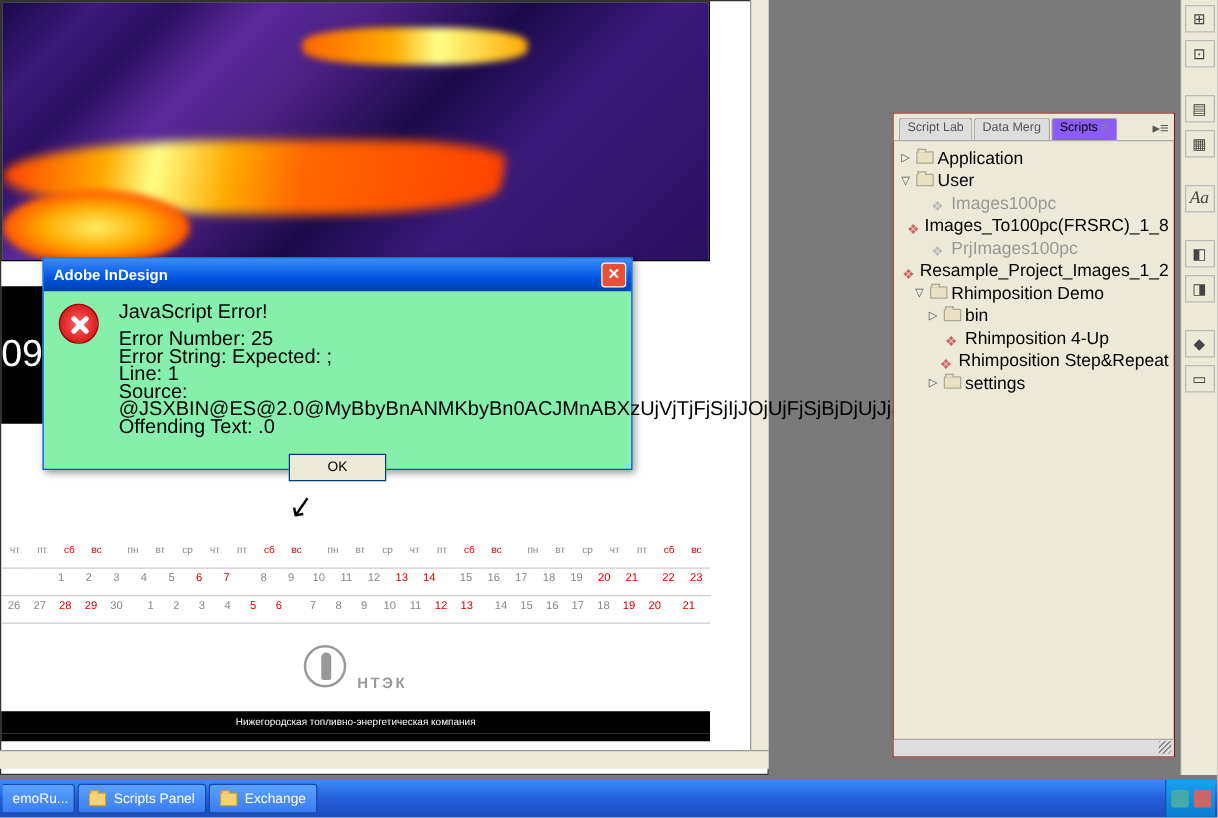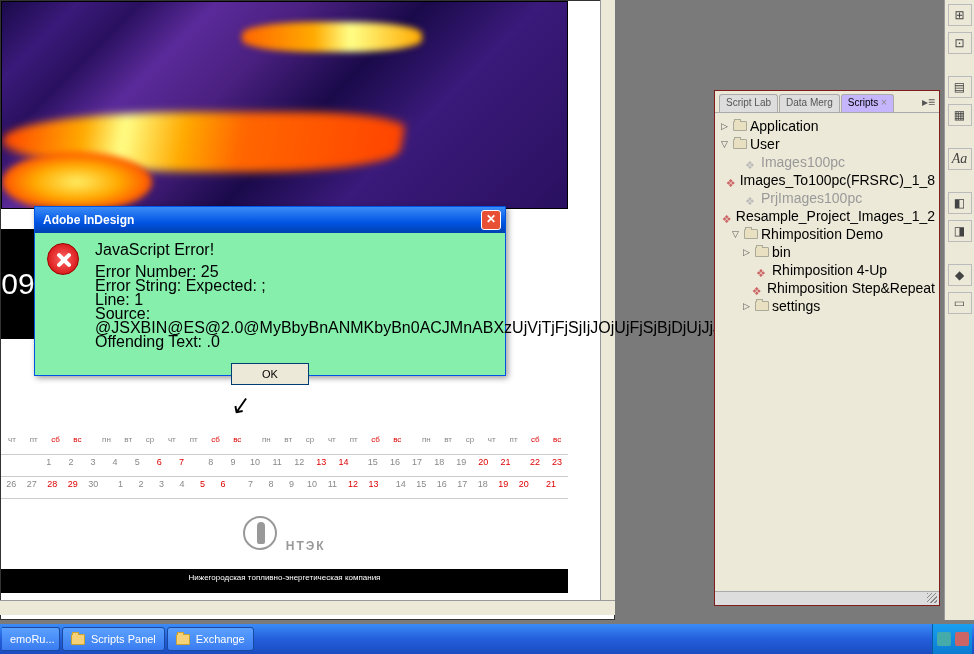--- a/index.html
+++ b/index.html
@@ -48,7 +48,7 @@
 .scripts-panel { position: absolute; left: 714px; top: 90px; width: 226px; height: 516px; background: #ece9d8; border: 1px solid #7f1d1d; }
 .panel-tabs { height: 22px; background: #ece9d8; display: flex; align-items: flex-end; font-size: 10px; border-bottom: 1px solid #aaa; padding-left: 4px; }
 .panel-tab { padding: 2px 6px; border: 1px solid #aaa; border-bottom: none; background: #ddd; margin-right: 1px; cursor: pointer; border-radius: 3px 3px 0 0; color: #555; height: 18px; }
-.panel-tab.active { background: #c4b5fd; color: #000; }
+.panel-tab.active { background: #8b5cf6; color: #000; }
 .panel-tab.active::after { content: " ×"; color: #888; }
 .panel-menu { position: absolute; right: 4px; top: 4px; font-size: 12px; color: #555; cursor: pointer; }
 

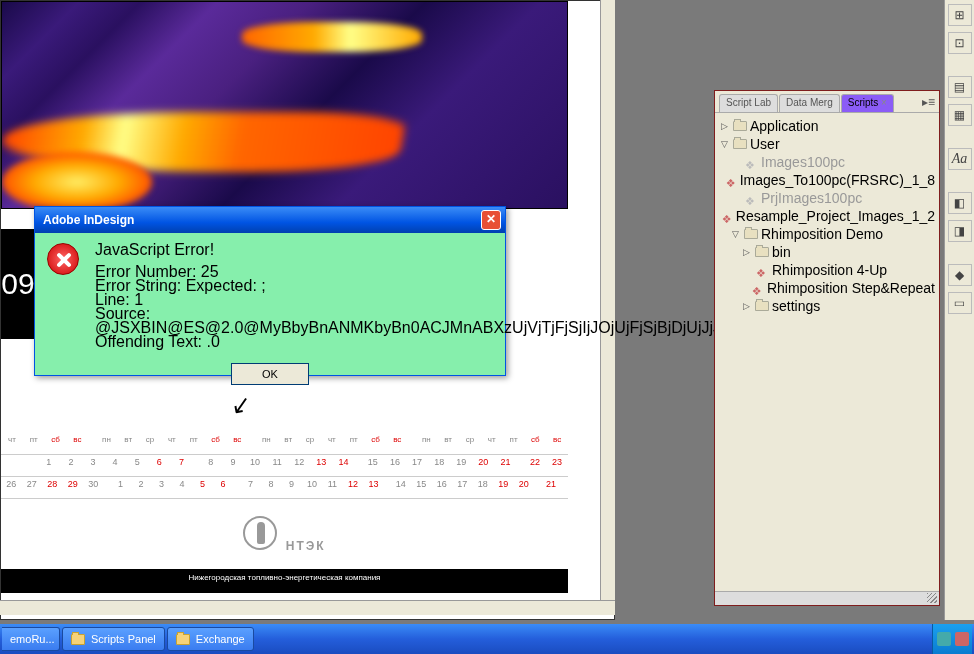--- a/index.html
+++ b/index.html
@@ -12,7 +12,7 @@
 .lava::after { content: ""; position: absolute; left: 240px; top: 20px; width: 180px; height: 30px; background: linear-gradient(90deg, #ff6600 0%, #ffaa00 40%, #ffff88 60%, #ffaa00 100%); filter: blur(3px); border-radius: 40%; }
 .lava2 { position: absolute; left: 0; top: 150px; width: 150px; height: 60px; background: radial-gradient(#ffee66, #ffaa00 40%, #ff5500 70%, transparent); filter: blur(3px); border-radius: 50%; }
 
-.black-band { position: absolute; left: 0; top: 228px; width: 34px; height: 110px; background: #000; color: #fff; font-size: 30px; font-family: Arial; display: flex; align-items: center; justify-content: center; overflow: hidden; }
+.black-band { position: absolute; left: 0; top: 228px; width: 34px; height: 110px; background: #000; color: #fff; font-size: 30px; font-family: Arial; display: flex; align-items: center; overflow: hidden; }
 .cal-arrow { position: absolute; left: 230px; top: 390px; font-size: 24px; color: #000; transform: rotate(-10deg); }
 
 .cal-table { position: absolute; left: 0; top: 432px; width: 567px; font-size: 9px; color: #888; }

